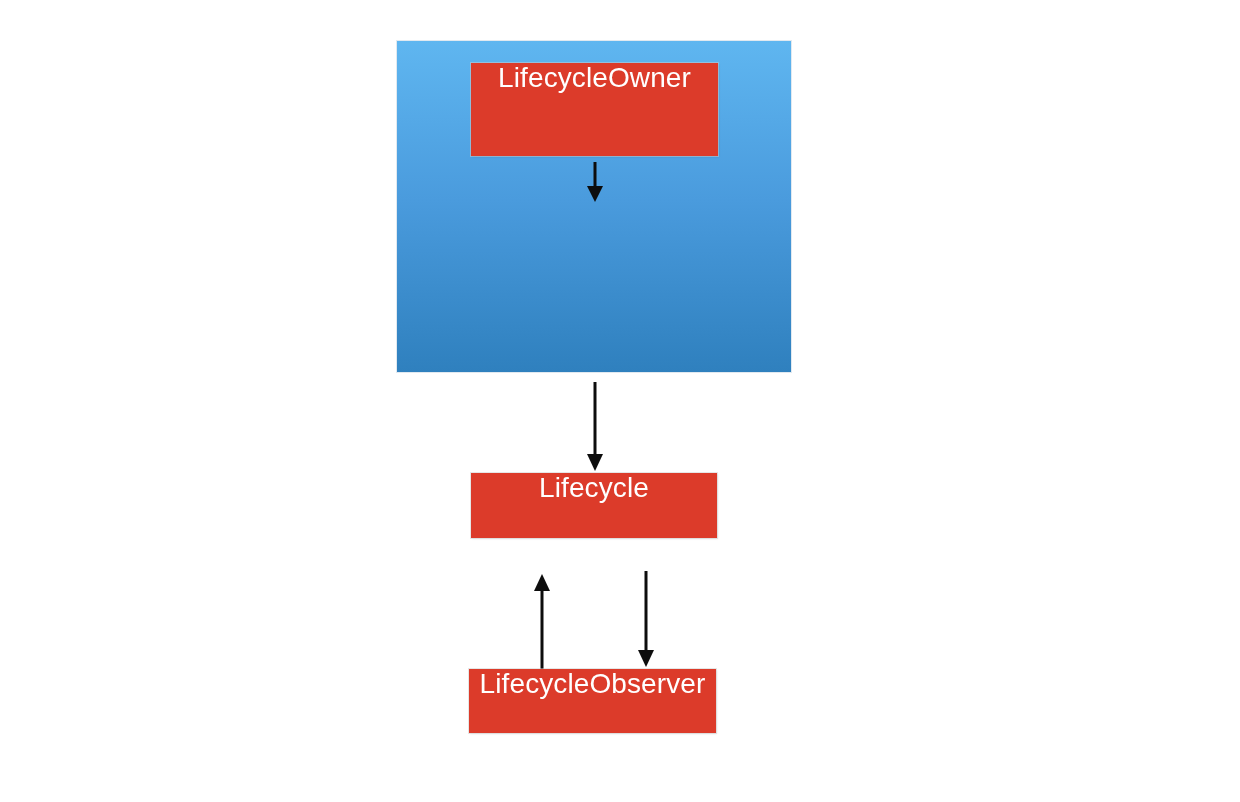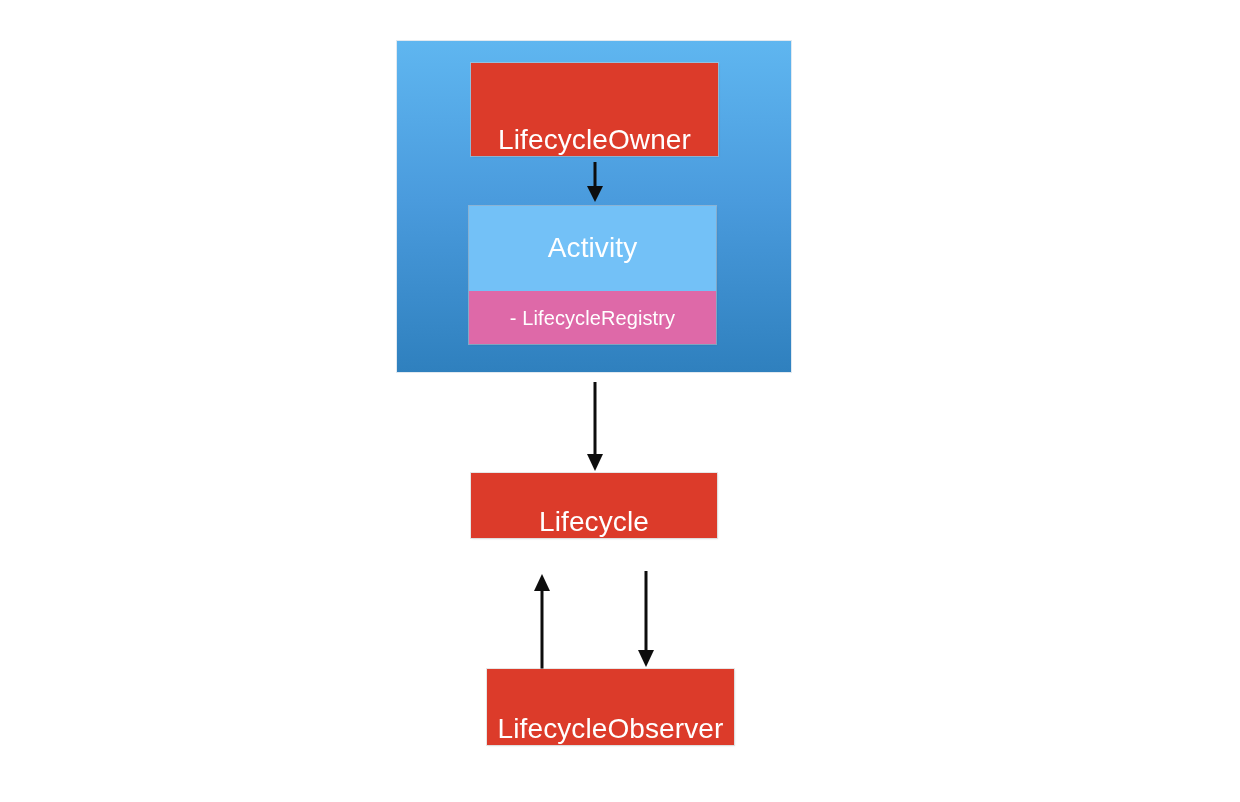--- a/index.html
+++ b/index.html
@@ -36,7 +36,7 @@
     position: absolute;
     box-sizing: border-box;
     display: flex;
-    align-items: flex-end;
+    align-items: flex-start;
     justify-content: center;
     color: #ffffff;
     text-align: center;

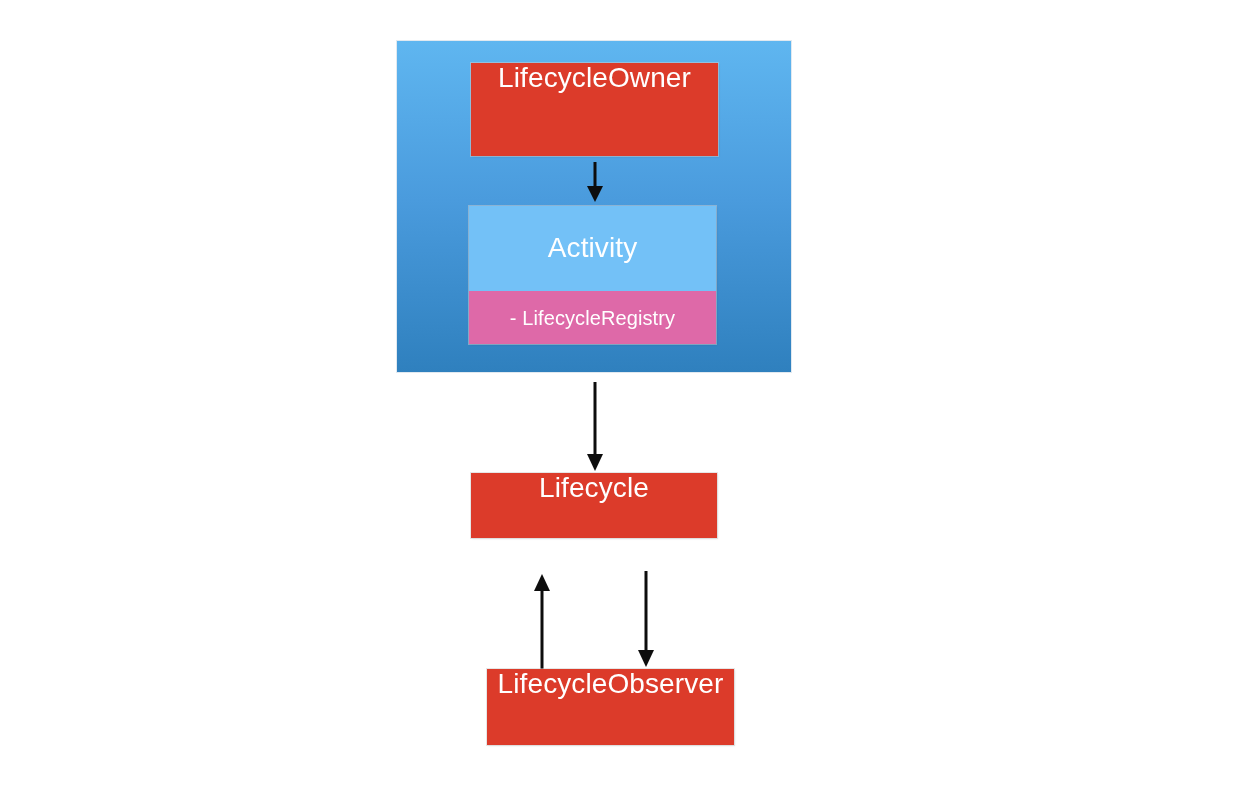--- a/index.html
+++ b/index.html
@@ -138,14 +138,6 @@
     </svg>
   </div>
 
-  <div class="node node-lightblue" id="node-activity">
-    <div class="activity-main">
-      <span class="node-title">Activity</span>
-    </div>
-    <div class="activity-registry">
-      <span class="node-sub">- LifecycleRegistry</span>
-    </div>
-  </div>
 
   <div class="arrow" style="left:586px; top:382px;">
     <svg width="18" height="92" viewBox="0 0 18 92">

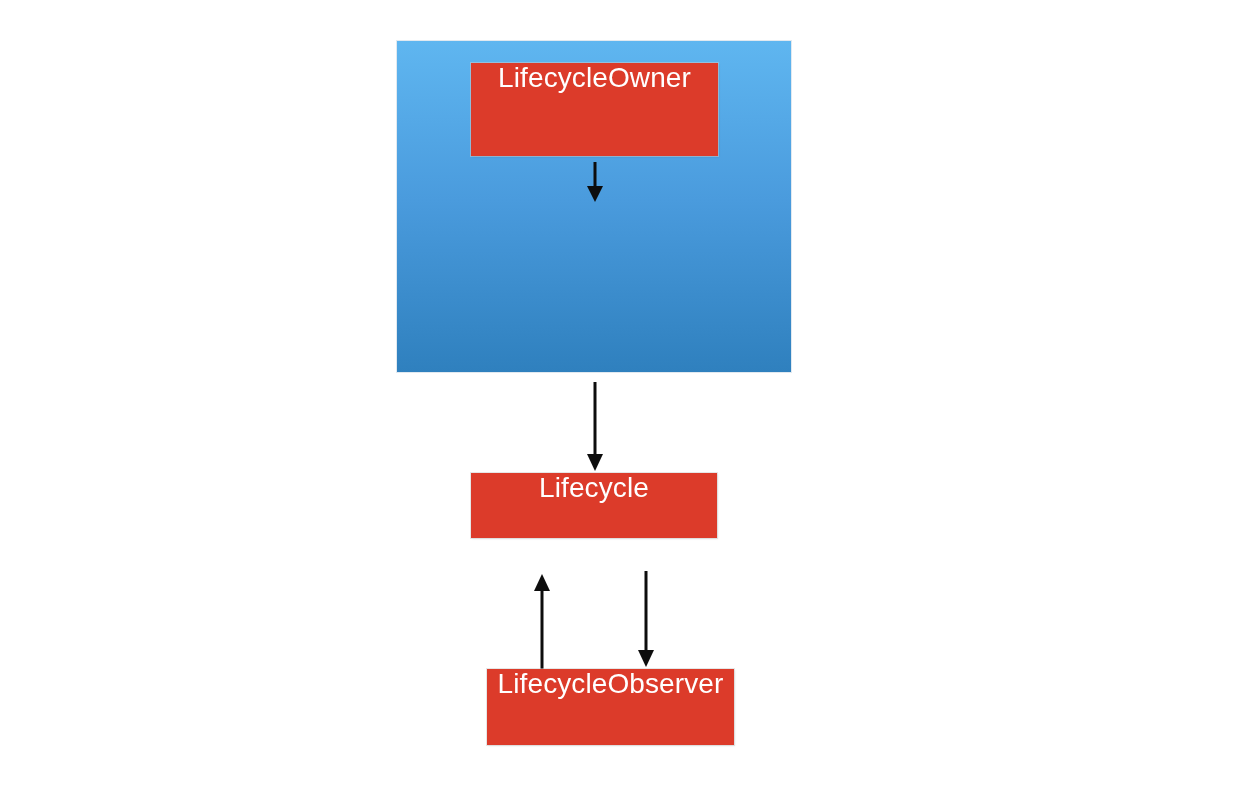--- a/index.html
+++ b/index.html
@@ -107,8 +107,7 @@
     left: 469px;
     top: 669px;
     width: 247px;
-    height: 76px;
-    margin-left: 18px;
+    height: 64px;
   }
 
   

